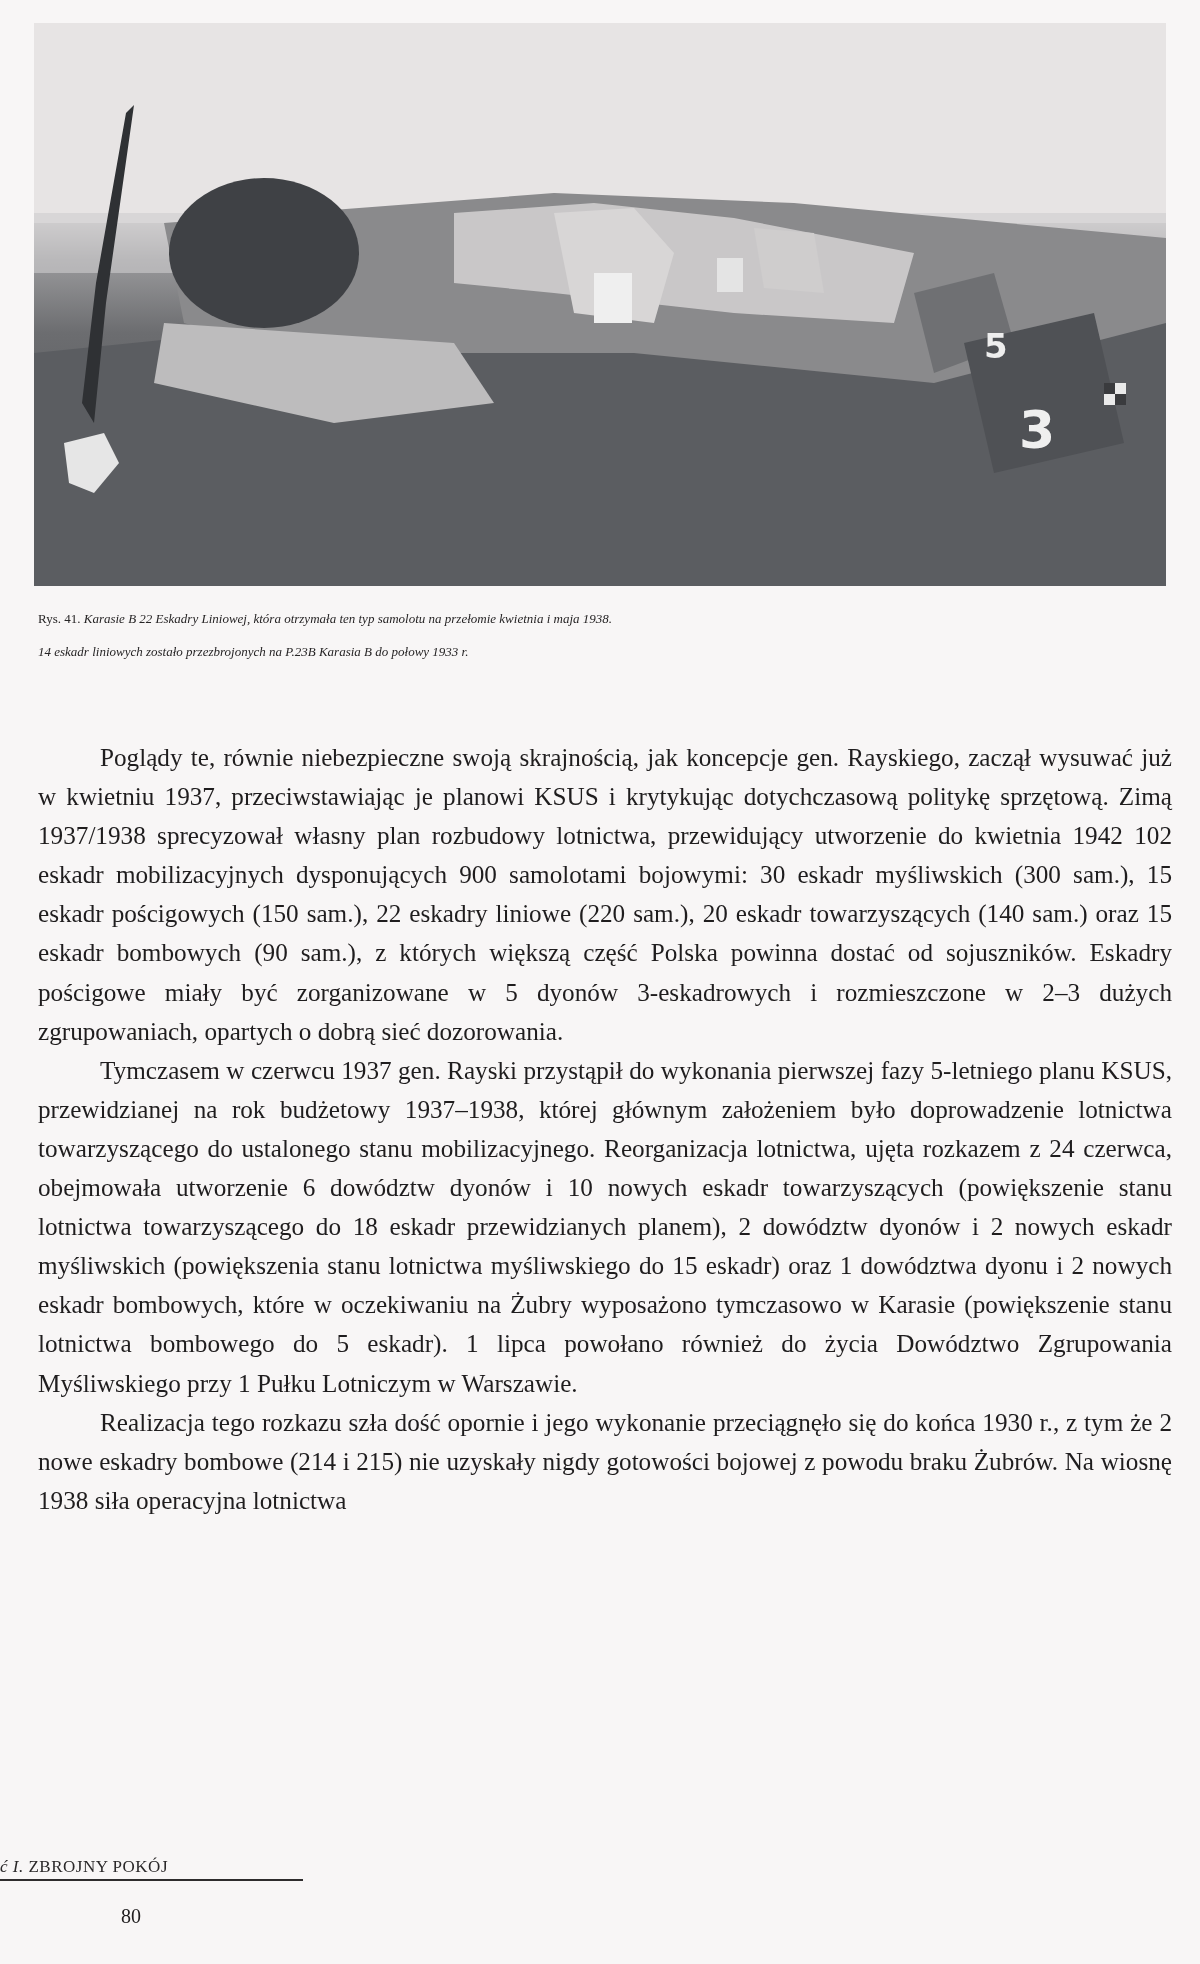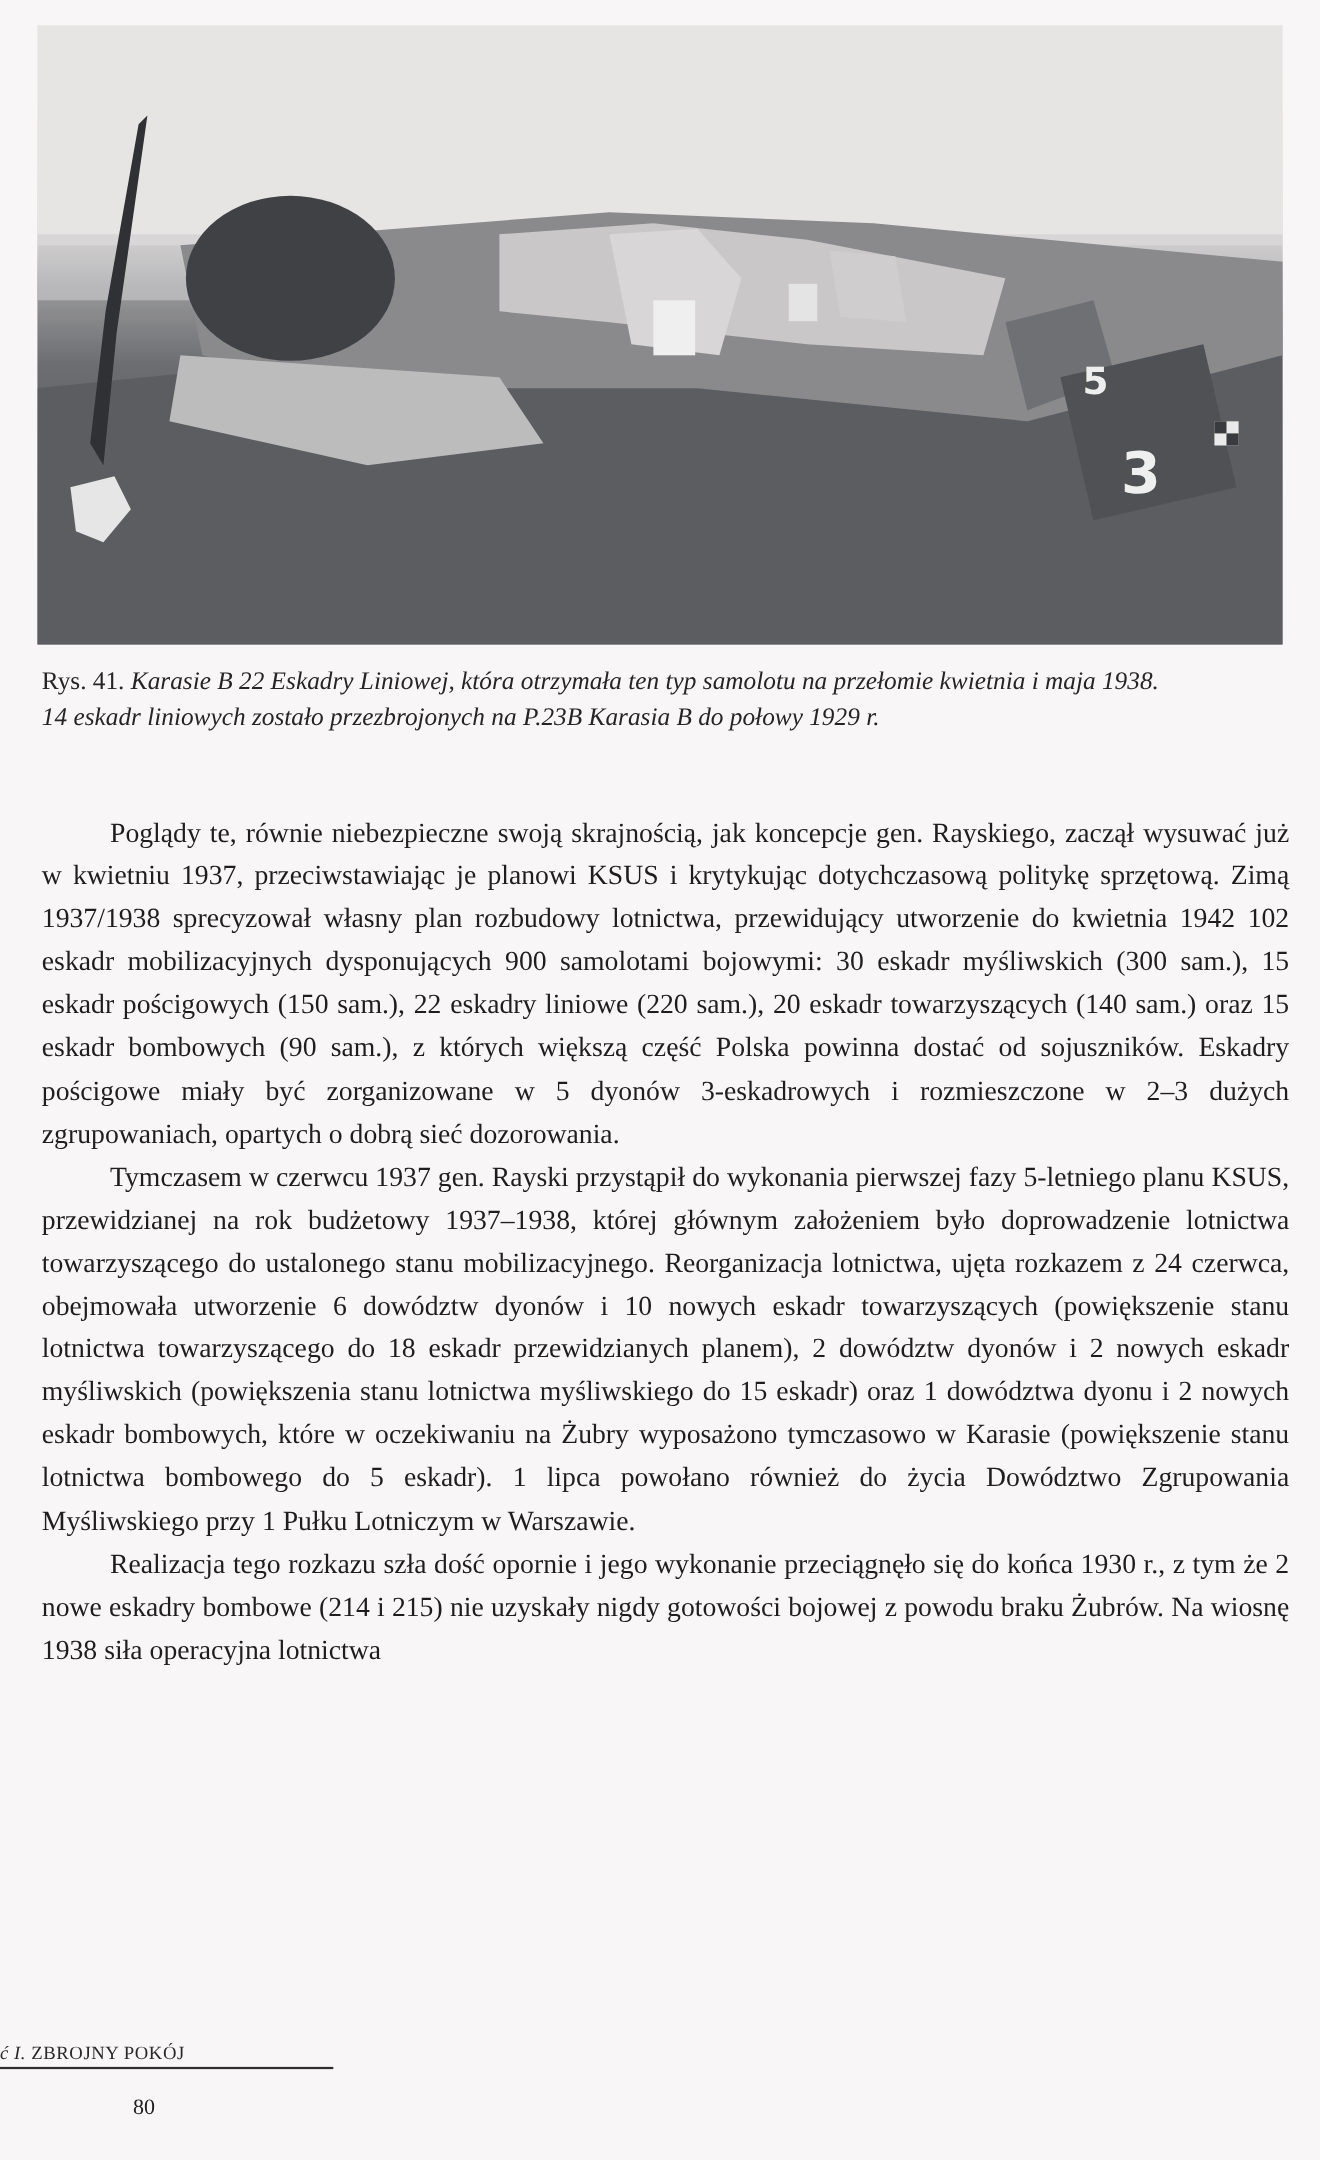--- a/index.html
+++ b/index.html
@@ -17,7 +17,7 @@
   .photo svg { position: absolute; left: 0; top: 0; width: 100%; height: 100%; }
   .caption {
     position: absolute; left: 38px; top: 602px; width: 1134px;
-    font-size: 23px; line-height: 33px; color: #262425;
+    font-size: 13px; line-height: 33px; color: #262425;
   }
   .caption .lbl { font-style: normal; }
   .caption .it { font-style: italic; }

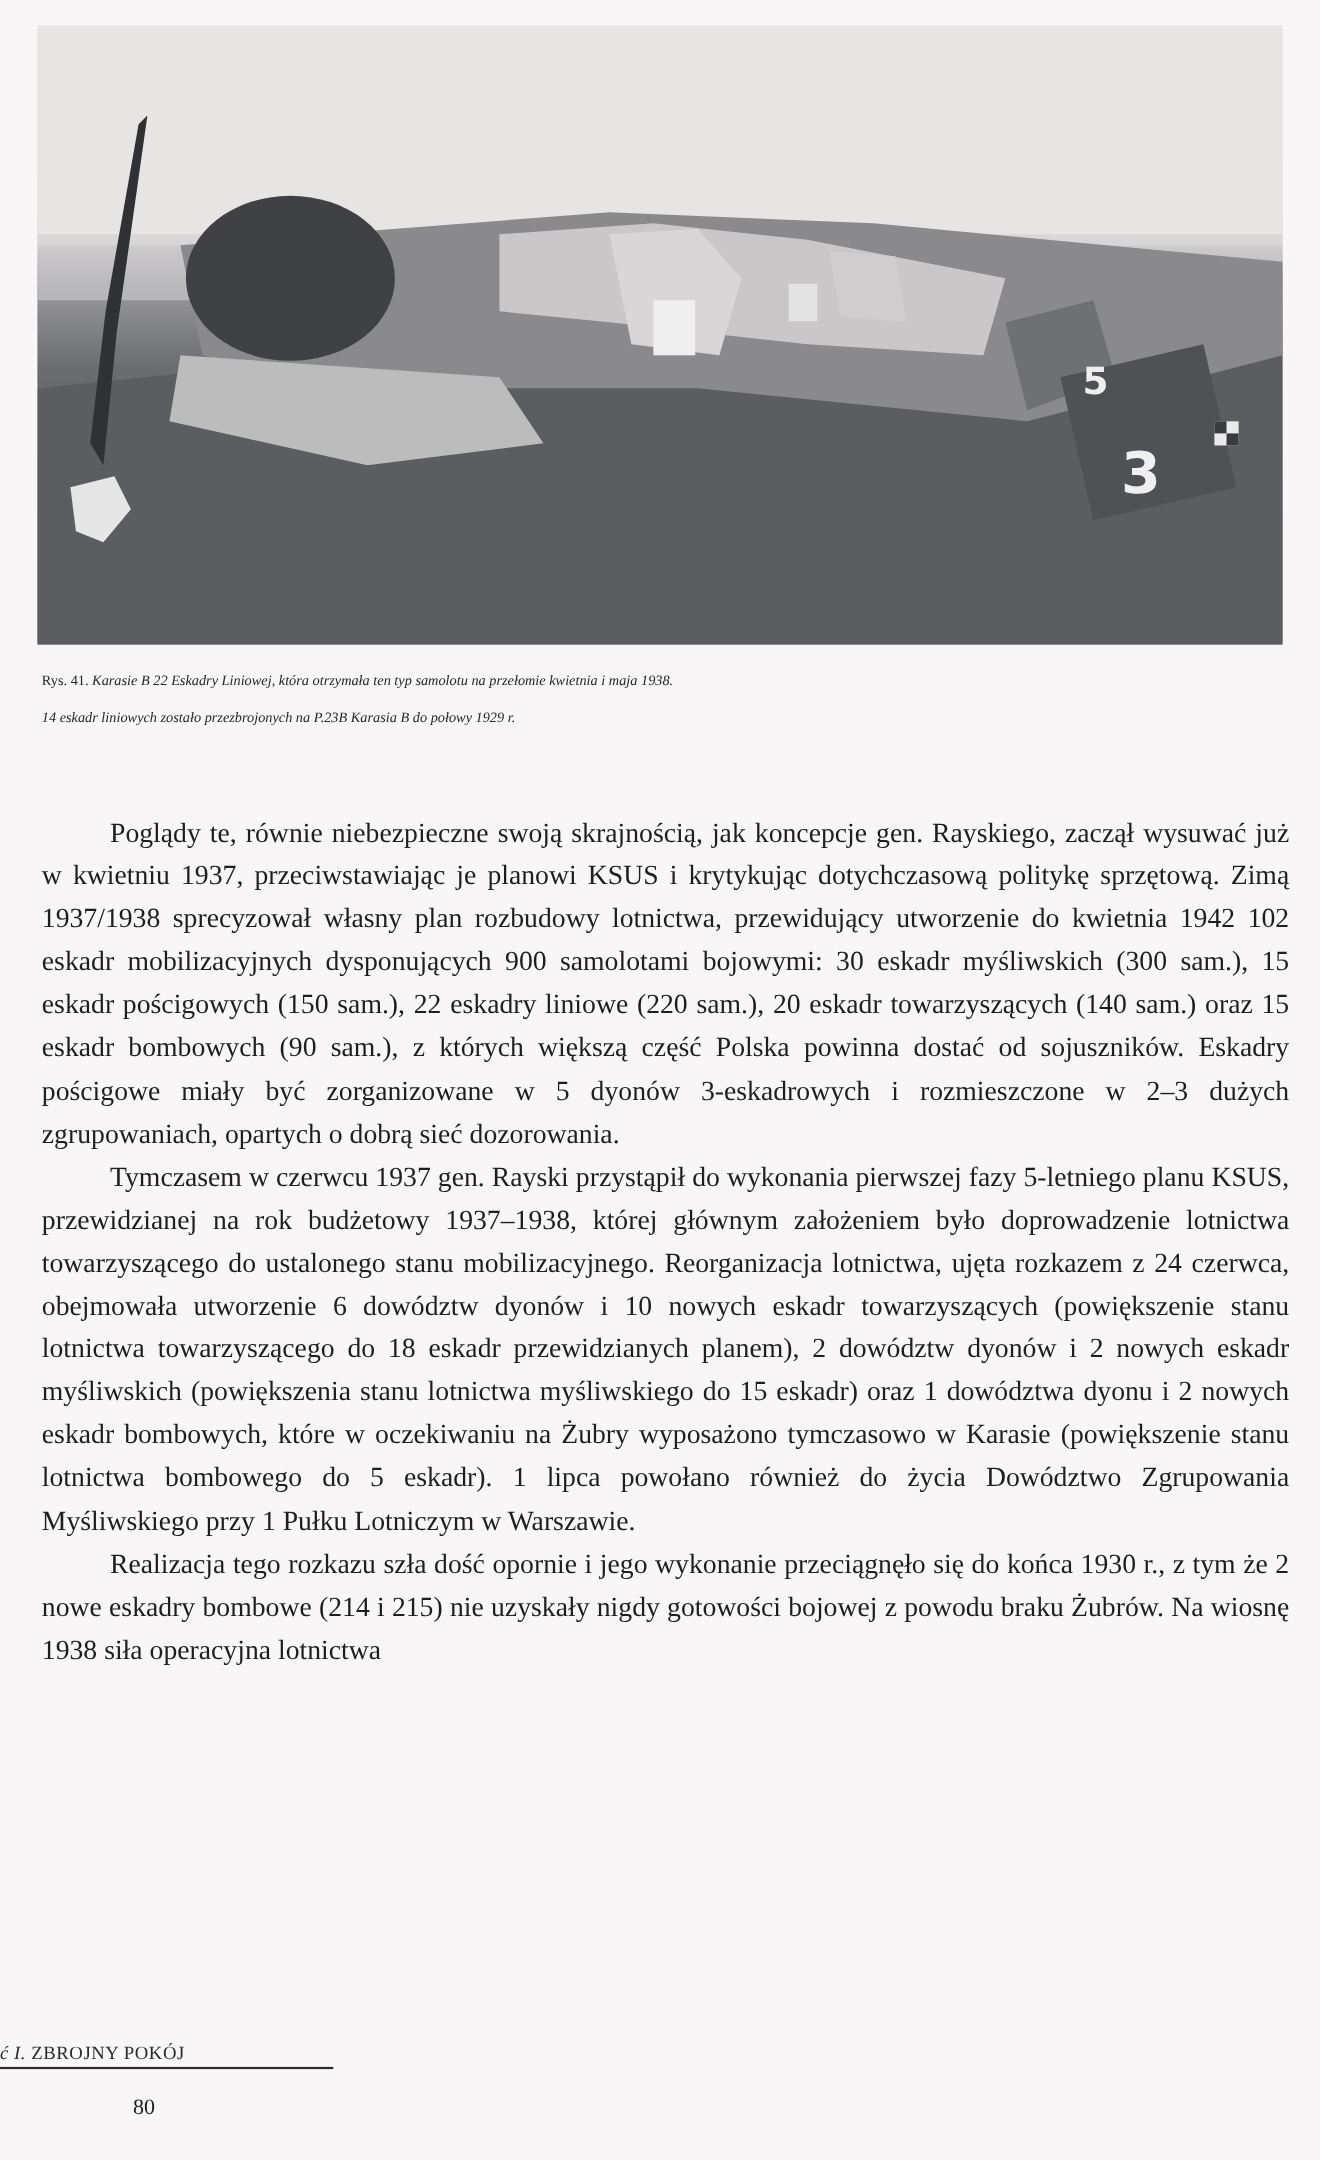--- a/index.html
+++ b/index.html
@@ -81,7 +81,7 @@
     <span class="lbl">Rys. 41.</span>
     <span class="it">Karasie B 22 Eskadry Liniowej, która otrzymała ten typ samolotu na przełomie kwietnia i maja 1938.</span>
   </div>
-  <div class="it">14 eskadr liniowych zostało przezbrojonych na P.23B Karasia B do połowy 1929 r.</div>
+  <div class="it">14 eskadr liniowych zostało przezbrojonych na P.23B Karasia B do połowy 1933 r.</div>
 </div>
 
 <div class="body-text">

